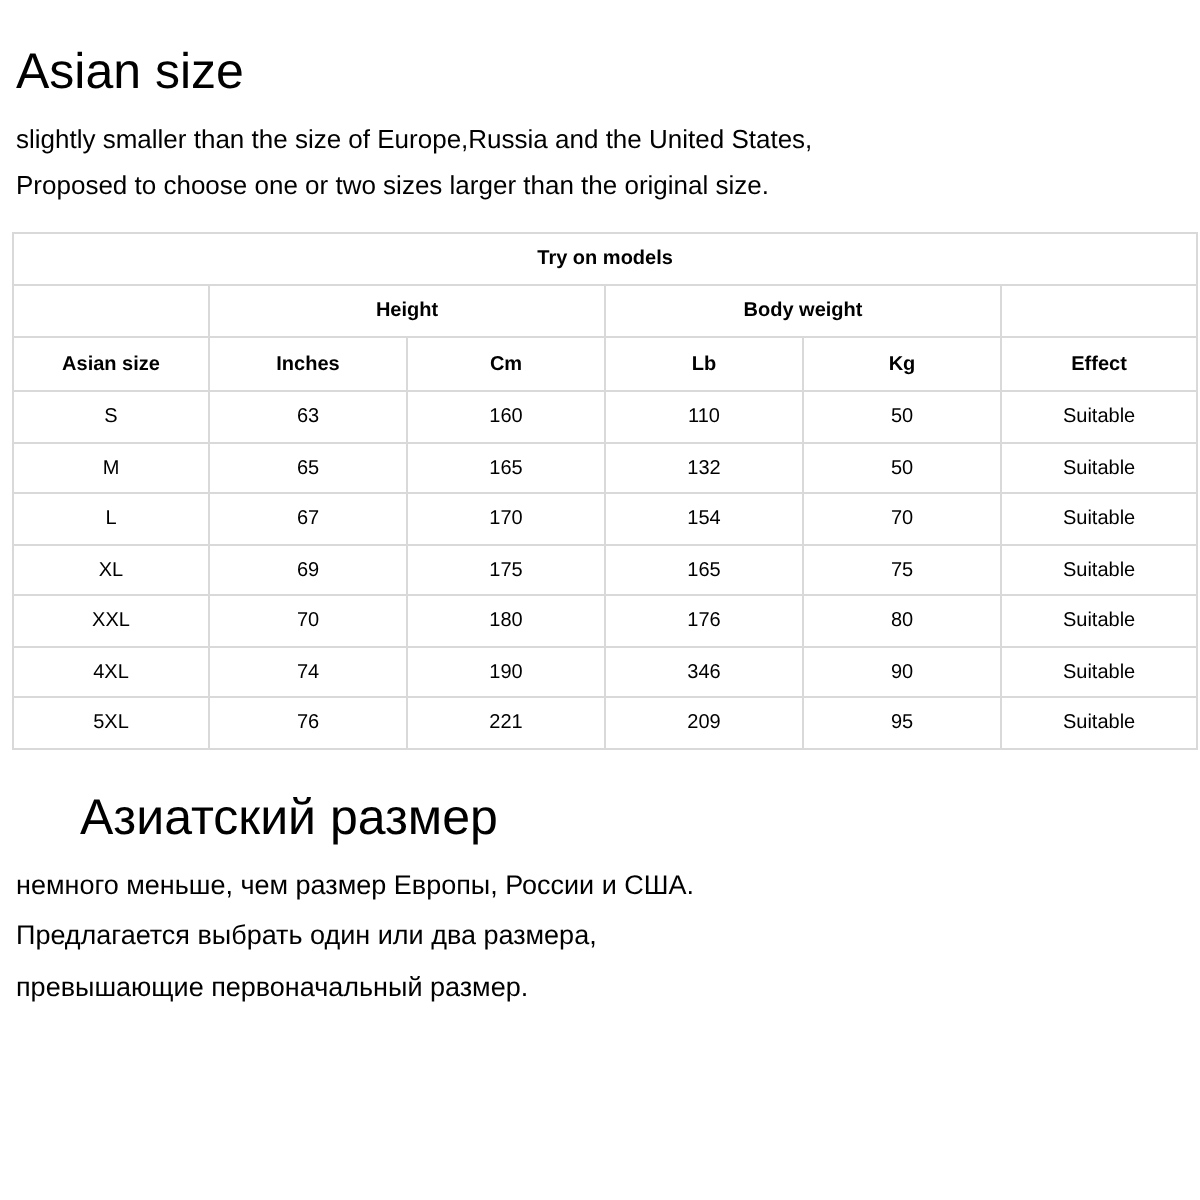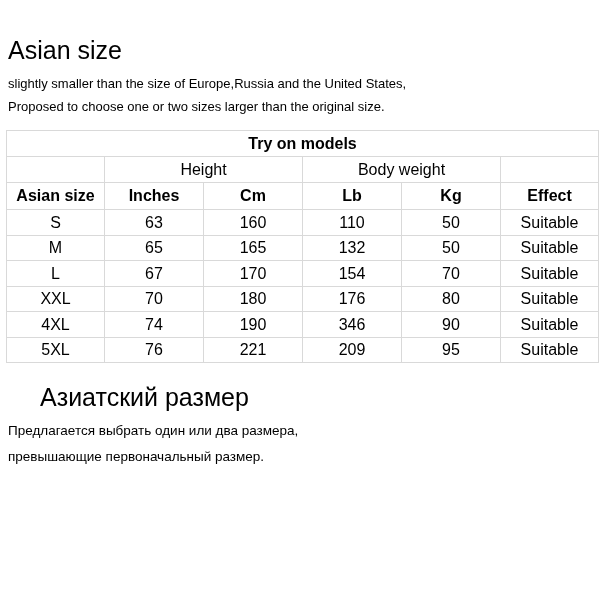--- a/index.html
+++ b/index.html
@@ -18,7 +18,7 @@
     width: 600px;
     height: 468px;
     box-sizing: border-box;
-    padding: 14px 4px;
+    padding: 0 4px;
     position: relative;
   }
   .heading {

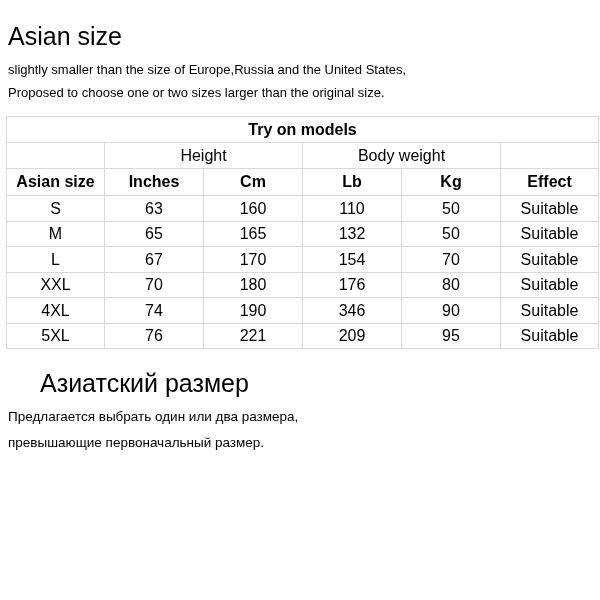--- a/index.html
+++ b/index.html
@@ -49,7 +49,7 @@
     border-collapse: collapse;
     width: 592px;
     margin: 12px 0 0 2px;
-    font-size: 16px;
+    font-size: 10px;
     table-layout: fixed;
   }
   table.sizes th,

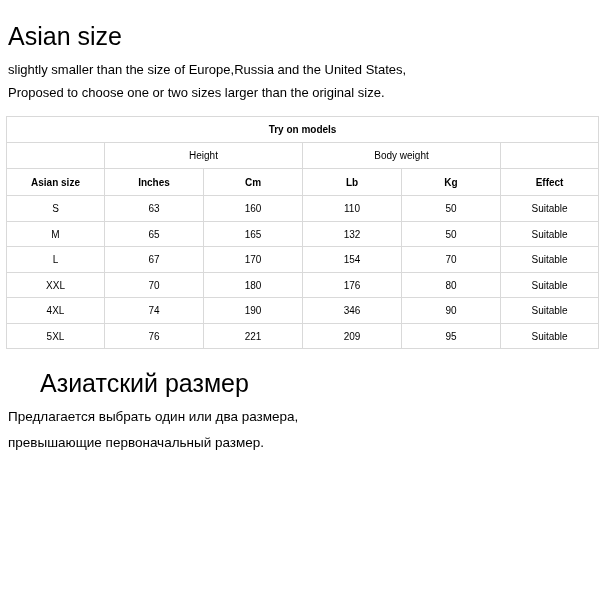--- a/index.html
+++ b/index.html
@@ -66,7 +66,7 @@
     height: 25px;
   }
   tr.group th {
-    font-weight: normal;
+    font-weight: bold;
     height: 25px;
   }
   tr.head th {

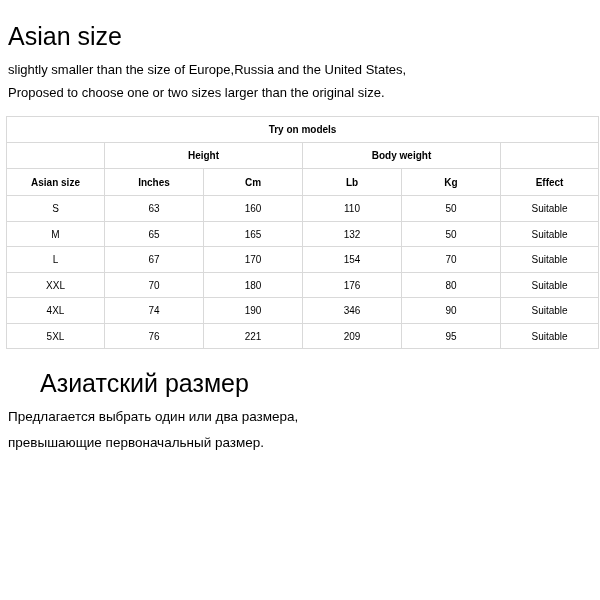--- a/index.html
+++ b/index.html
@@ -144,6 +144,14 @@
         <td>Suitable</td>
       </tr>
       <tr>
+        <td>XL</td>
+        <td>69</td>
+        <td>175</td>
+        <td>165</td>
+        <td>75</td>
+        <td>Suitable</td>
+      </tr>
+      <tr>
         <td>XXL</td>
         <td>70</td>
         <td>180</td>

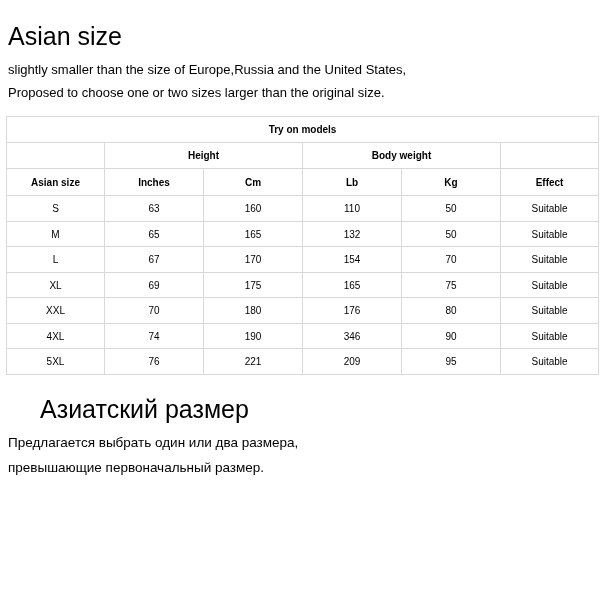--- a/index.html
+++ b/index.html
@@ -180,6 +180,7 @@
 
   <h1 class="heading ru">Азиатский размер</h1>
 
+  <p class="para ru">немного меньше, чем размер Европы, России и США.</p>
   <p class="para ru">Предлагается выбрать один или два размера,</p>
   <p class="para ru">превышающие первоначальный размер.</p>
 

